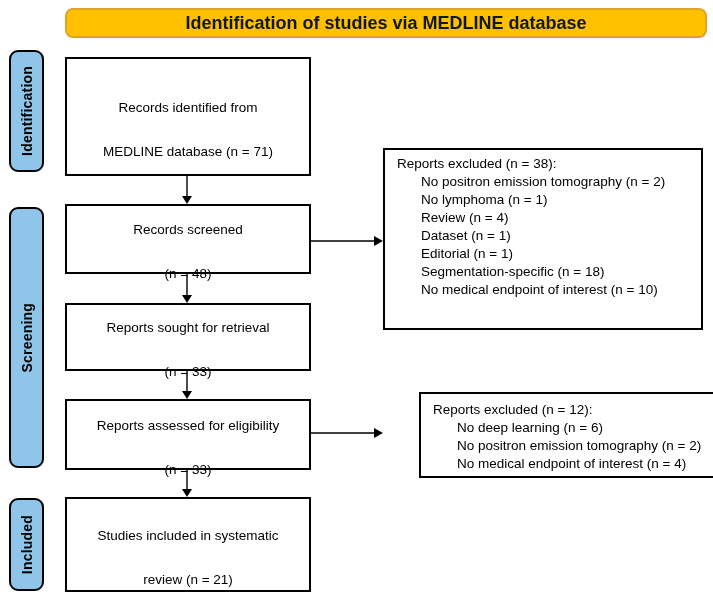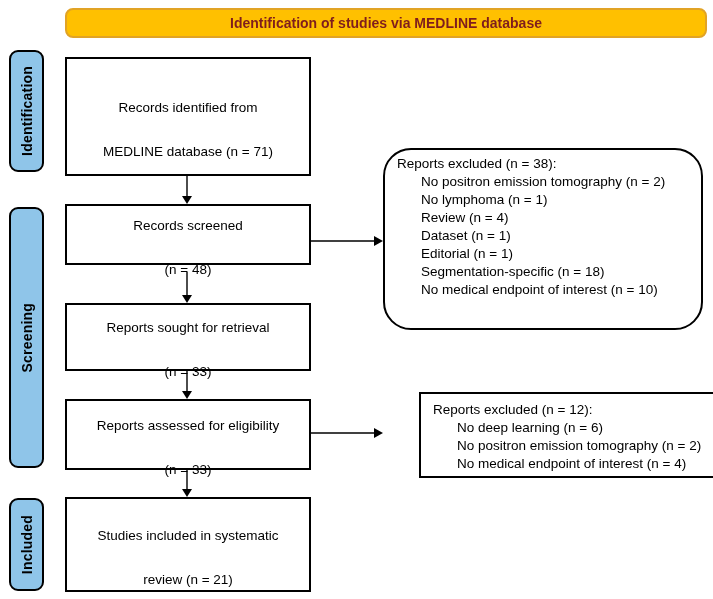--- a/index.html
+++ b/index.html
@@ -29,9 +29,9 @@
     justify-content: center;
   }
   .banner-title {
-    font-size: 14px;
+    font-size: 18px;
     font-weight: bold;
-    color: #7f1d1d;
+    color: #0f172a;
   }
   
   .stage {

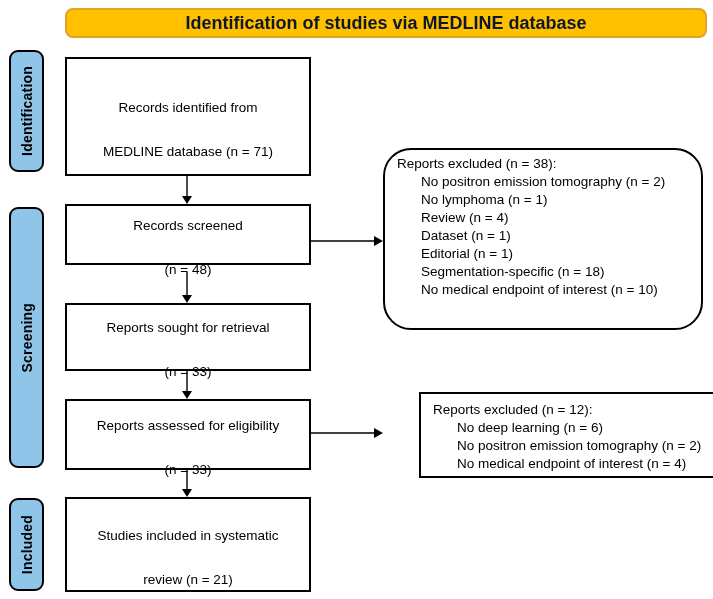--- a/index.html
+++ b/index.html
@@ -95,7 +95,7 @@
     color: #000000;
     padding: 5px 6px 0 12px;
   }
-  .excl-1 { top: 148px; height: 182px; border-radius: 28px; }
+  .excl-1 { top: 148px; height: 182px; }
   .excl-2 { top: 392px; height: 86px; padding-top: 7px; margin-left: 36px; }
   .excl-item { padding-left: 24px; }
   

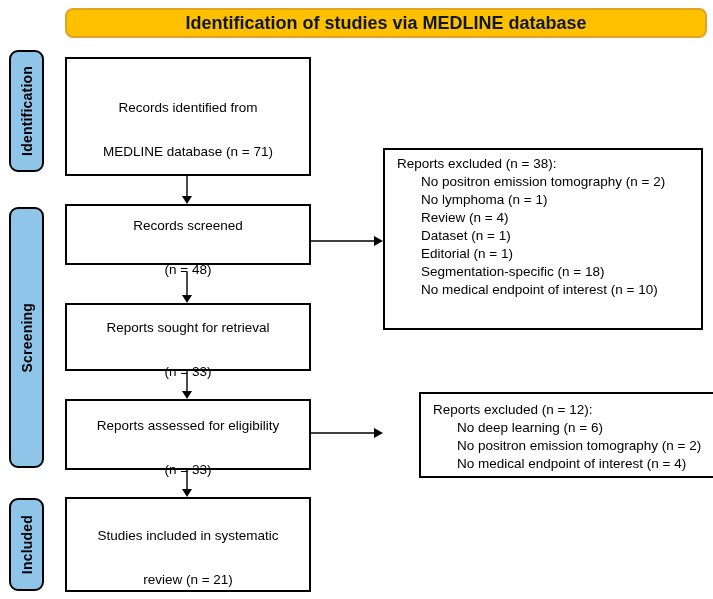--- a/index.html
+++ b/index.html
@@ -78,7 +78,7 @@
   }
   .box .boxtext span { display: block; margin-top: 25px; }
   .box-1 { top: 57px;  height: 119px; }
-  .box-2 { top: 204px; height: 61px; text-align: center;  }
+  .box-2 { top: 204px; height: 70px; text-align: center;  }
   .box-3 { top: 303px; height: 68px;  }
   .box-4 { top: 399px; height: 71px;  }
   .box-5 { top: 497px; height: 95px;  }

